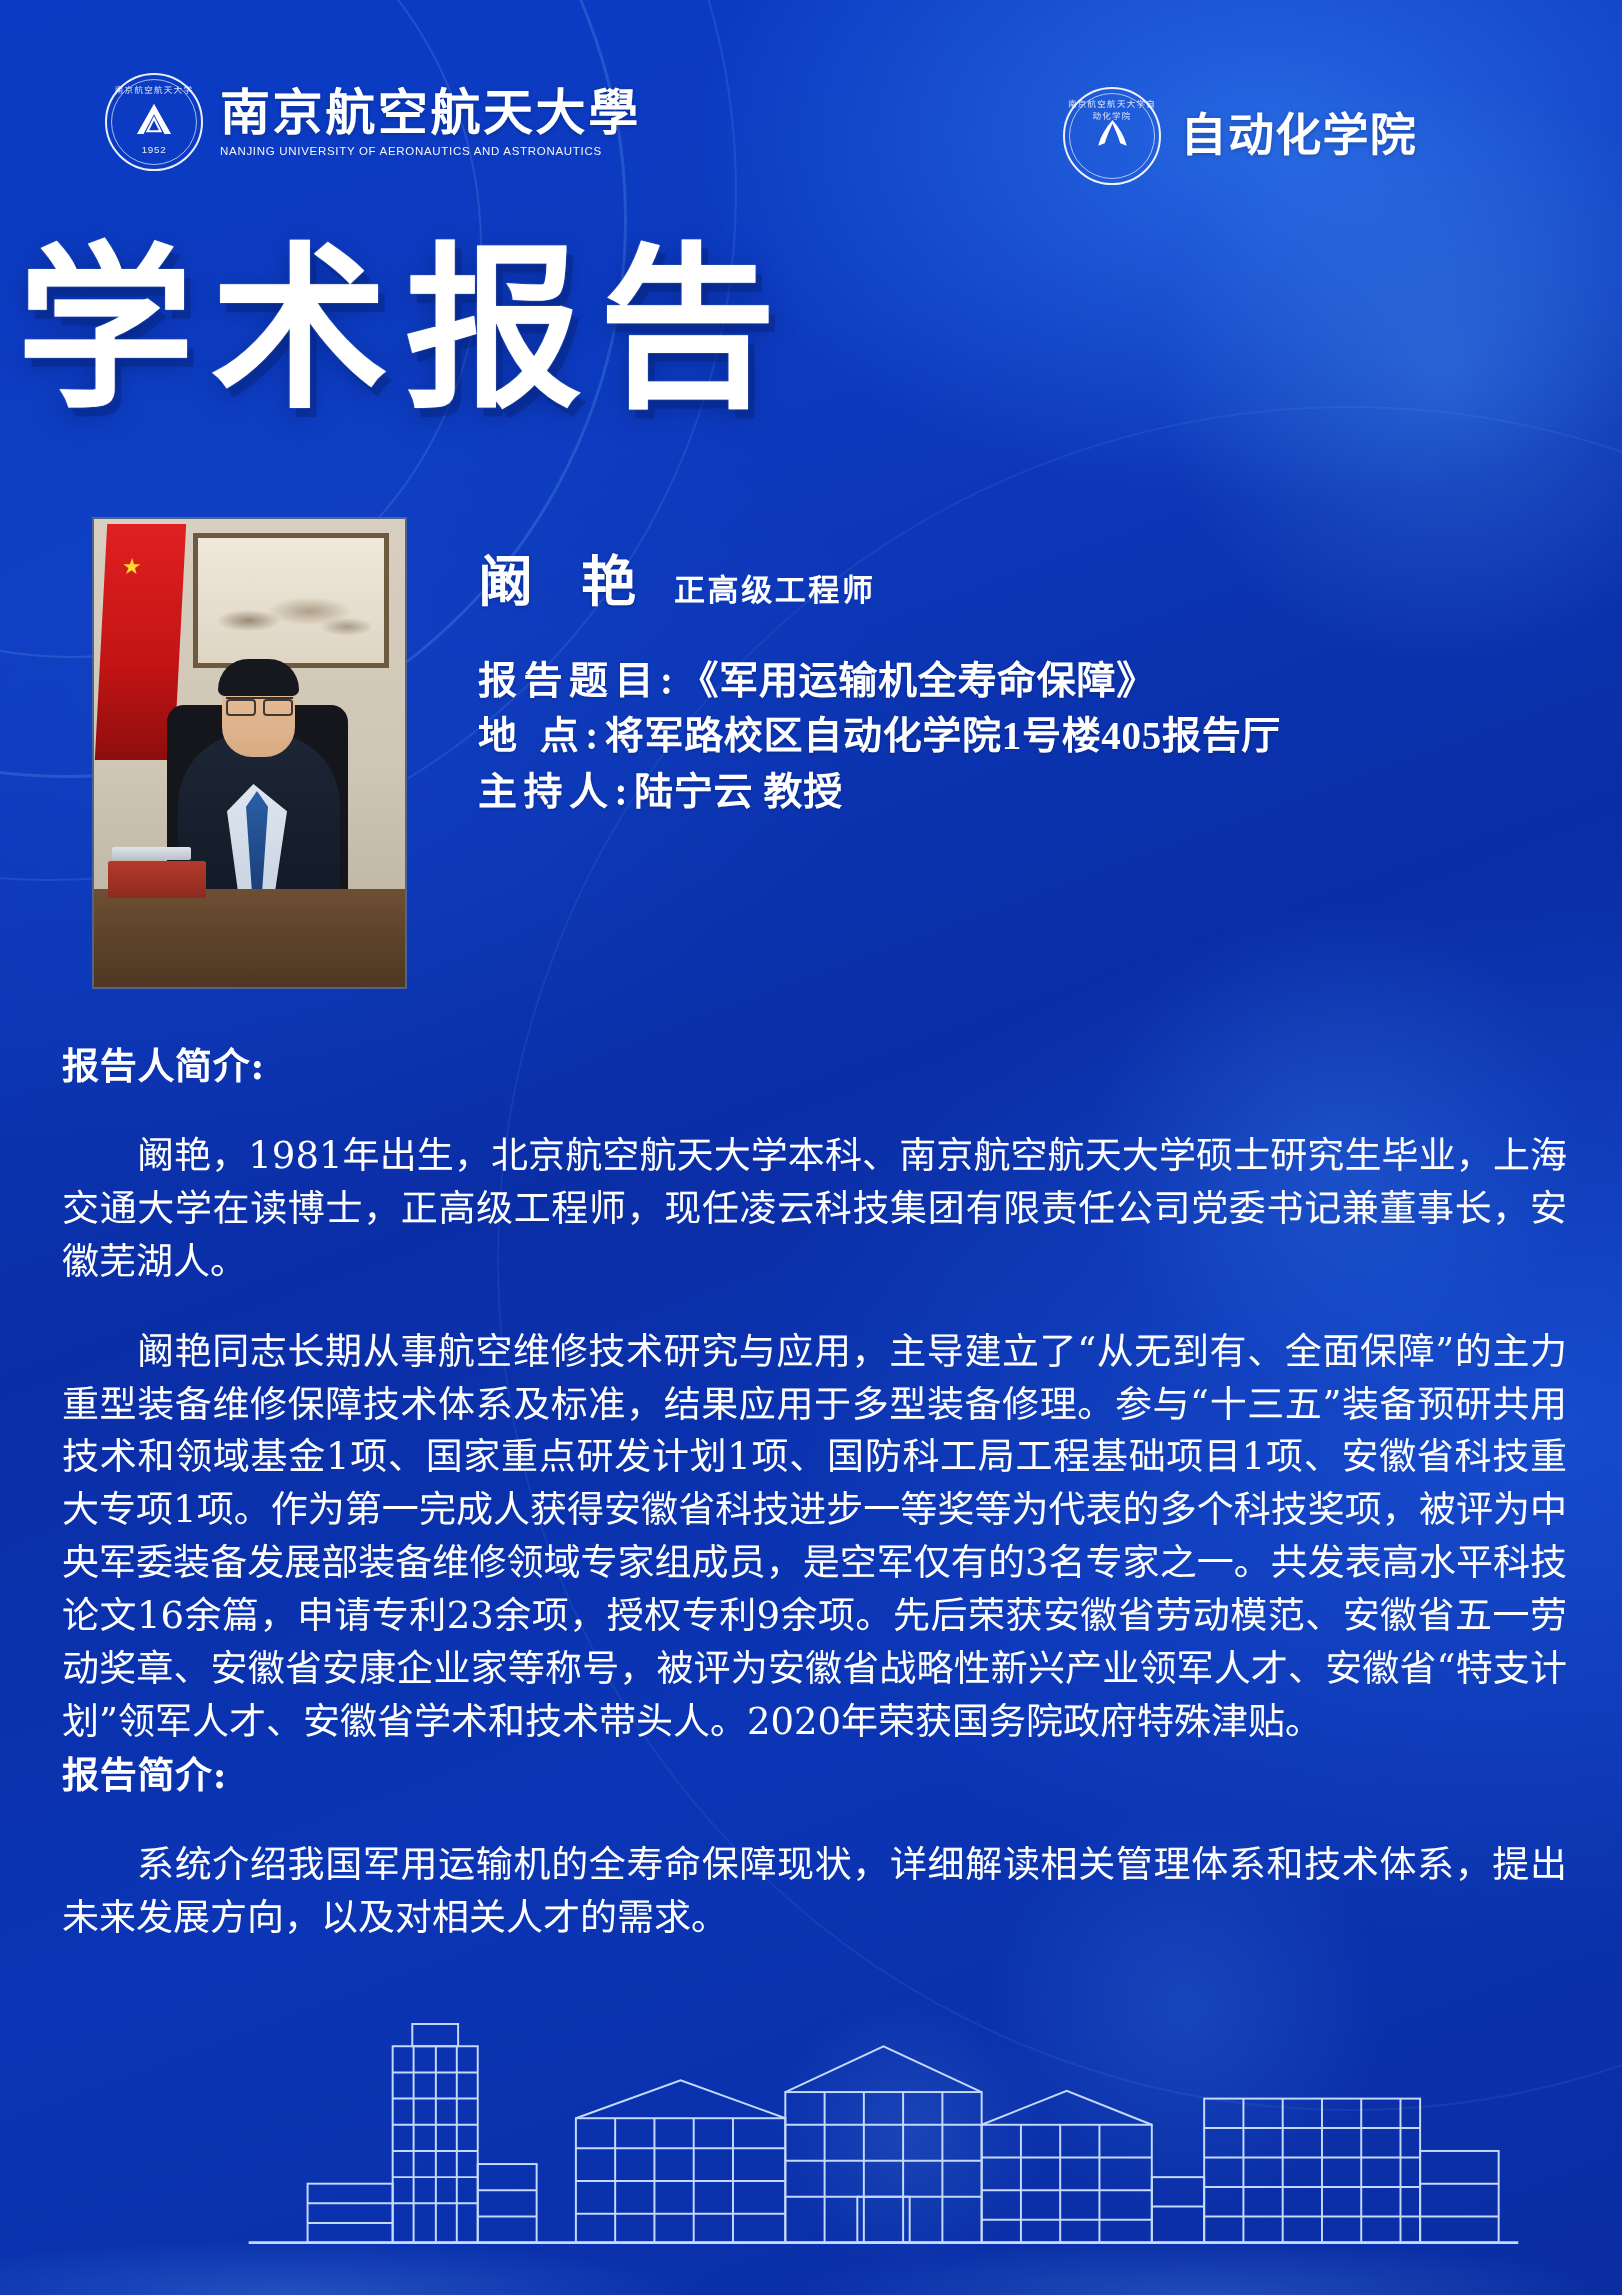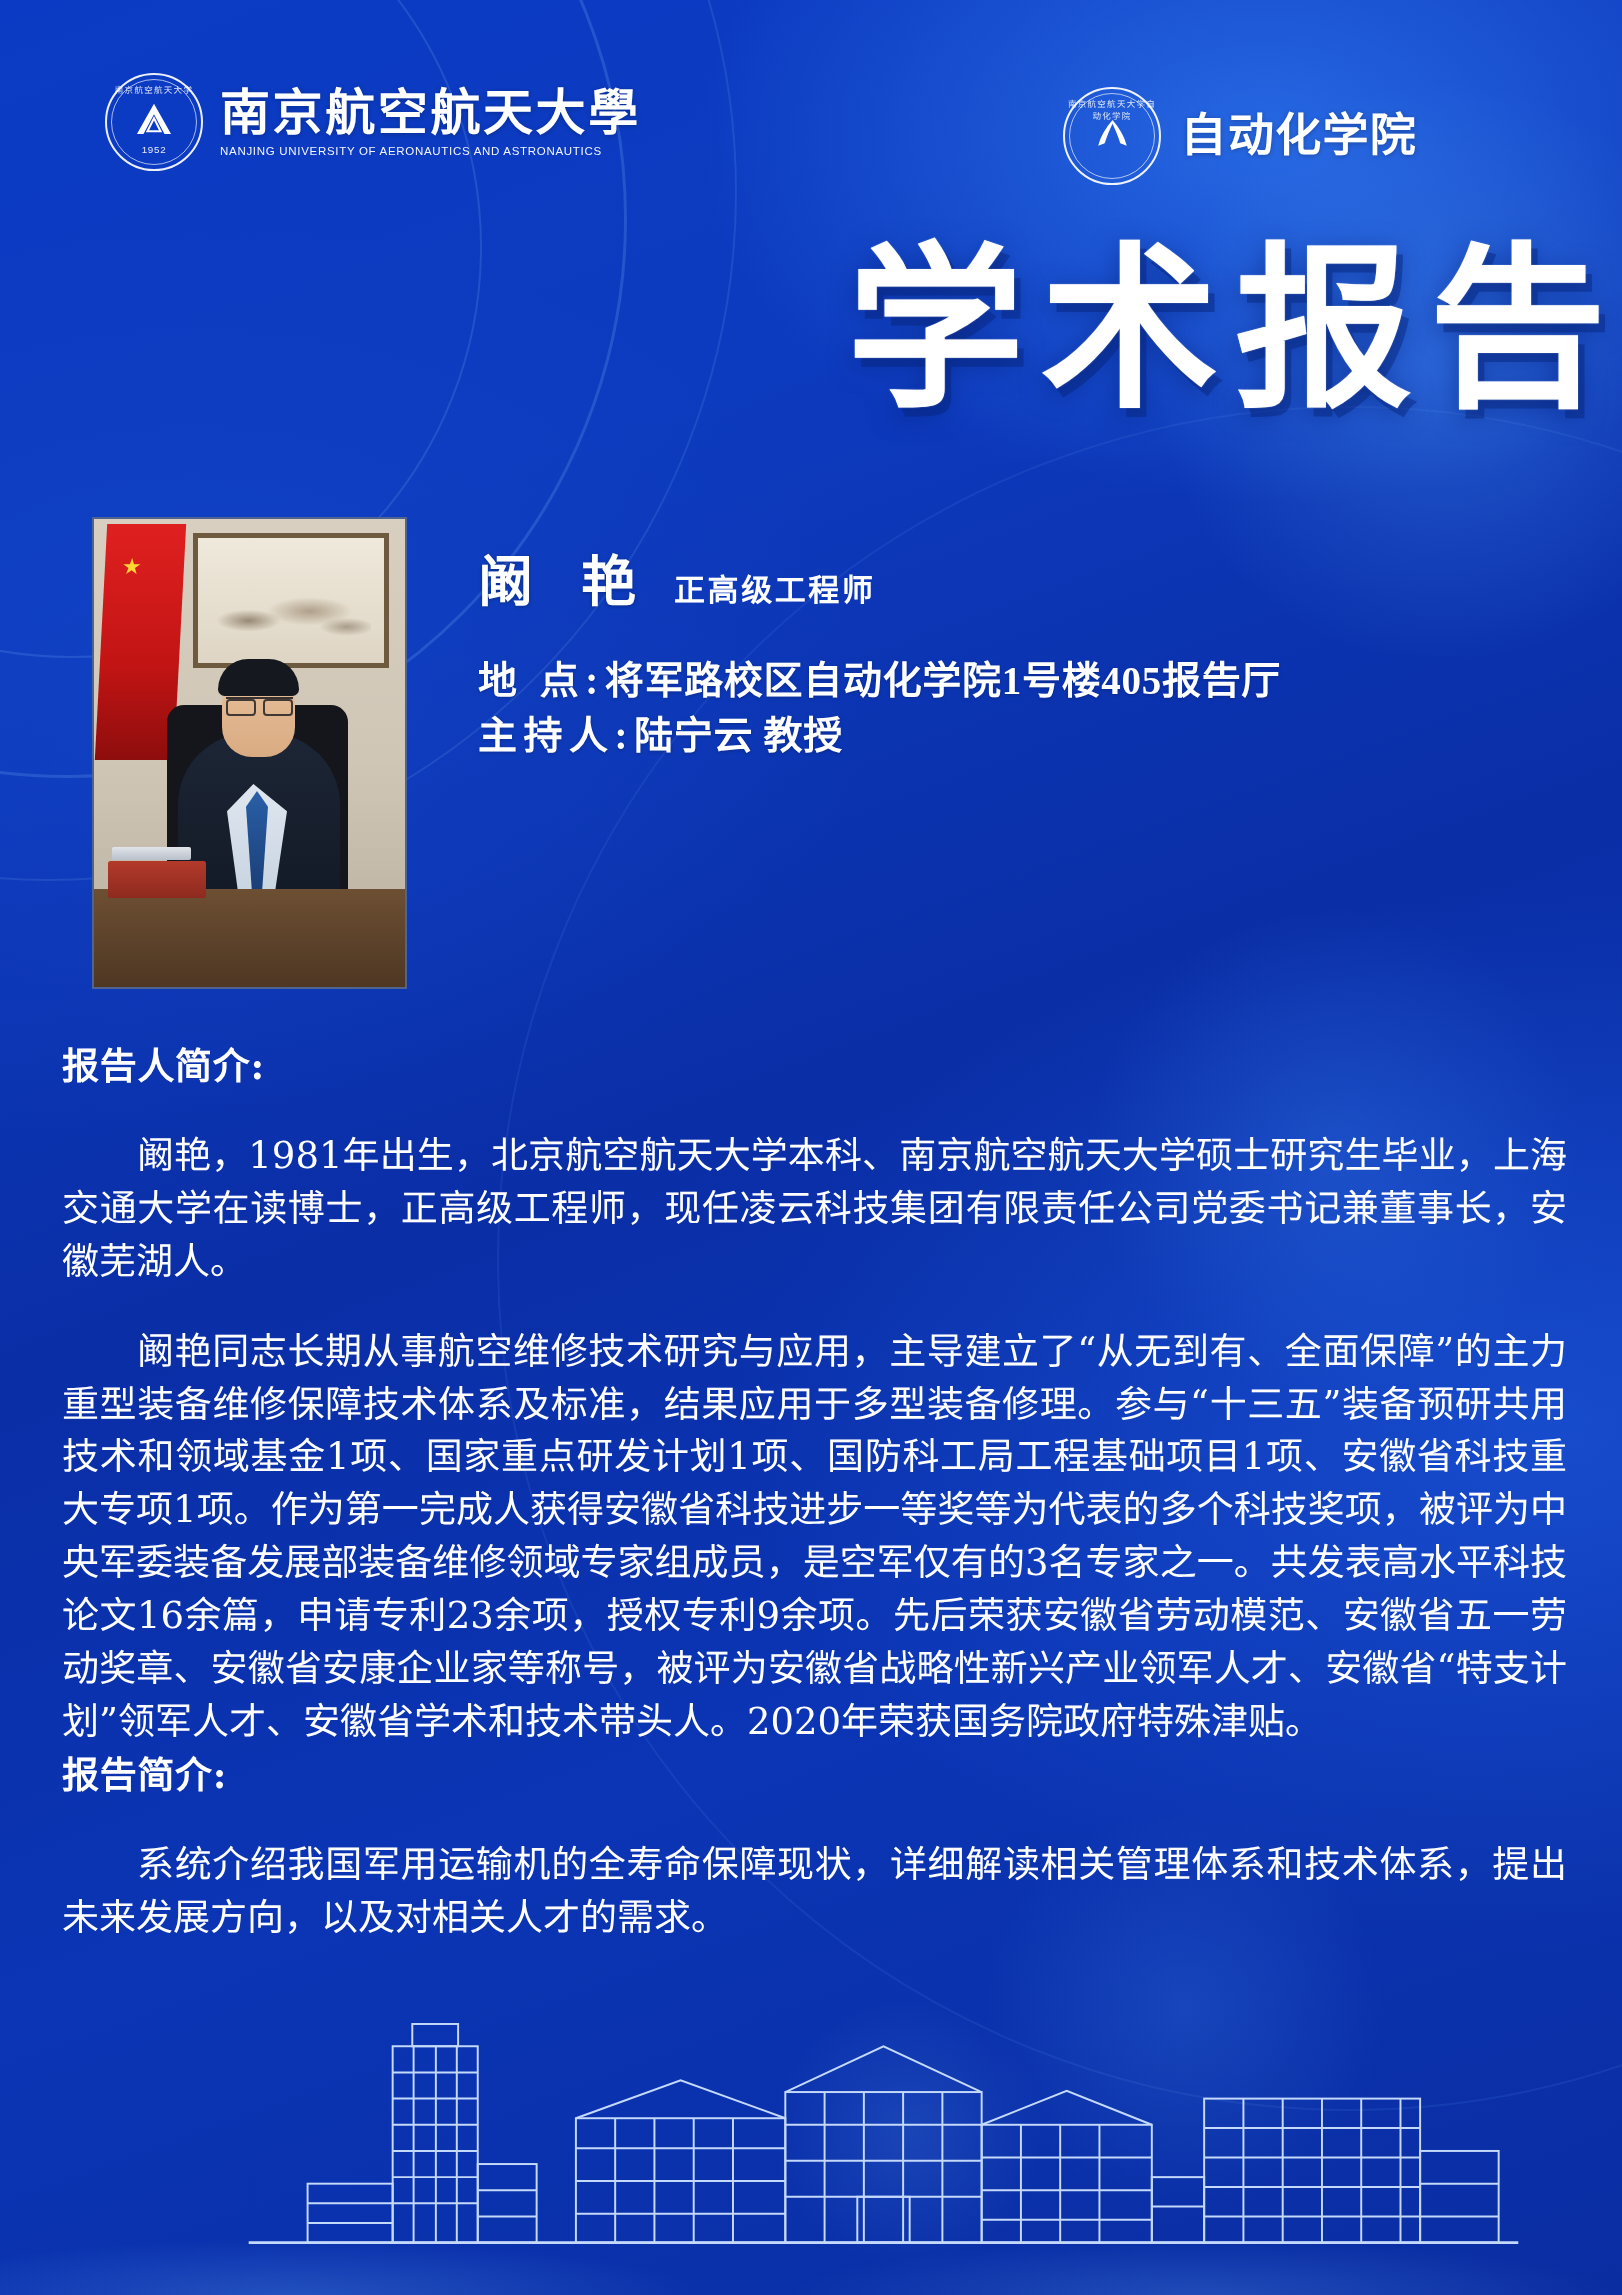--- a/index.html
+++ b/index.html
@@ -148,7 +148,7 @@
     top: 242px;
     left: 0;
     width: 1623px;
-    text-align: right;
+    text-align: left;
     color: #ffffff;
     font-size: 177px;
     font-weight: bold;

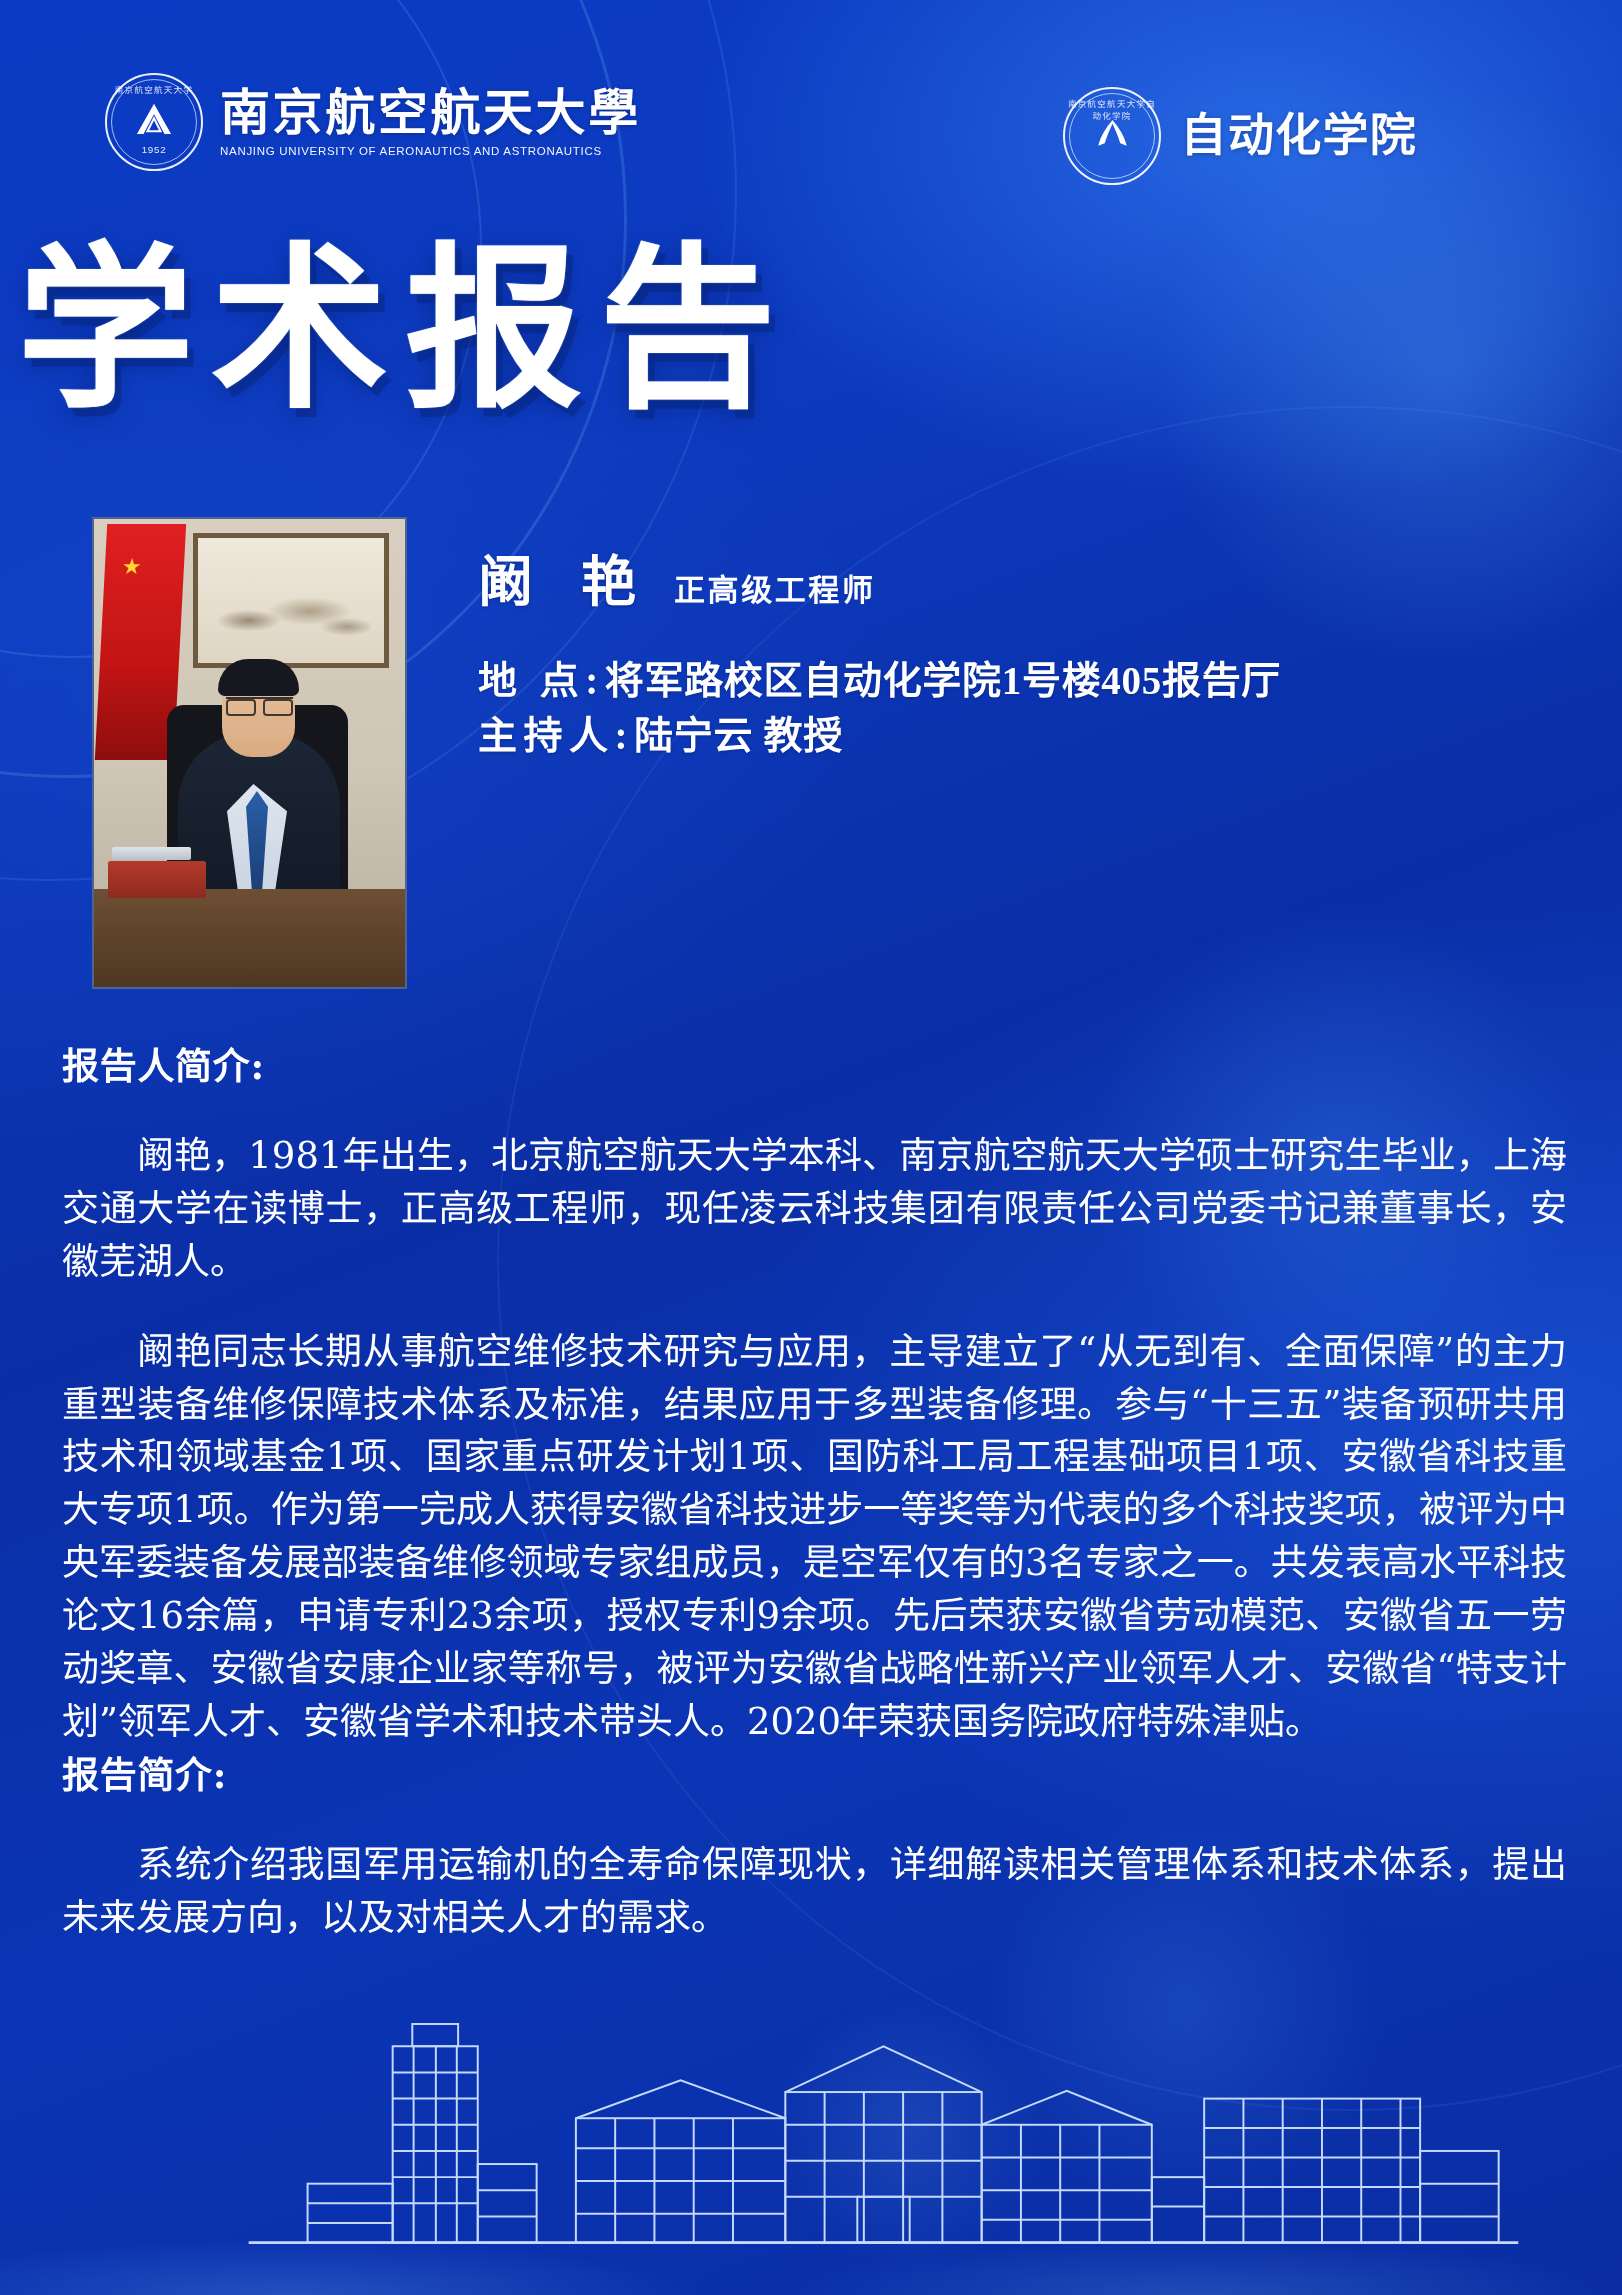--- a/index.html
+++ b/index.html
@@ -439,6 +439,9 @@
     <div class="speaker-name-row">
       <div class="speaker-name">阚 艳</div>
       <div class="speaker-rank">正高级工程师</div>
+    </div>
+    <div class="meta-line">
+      <span class="lbl">报告题目:</span><span>《军用运输机全寿命保障》</span>
     </div>
     <div class="meta-line">
       <span class="lbl">地 点:</span><span>将军路校区自动化学院1号楼405报告厅</span>

